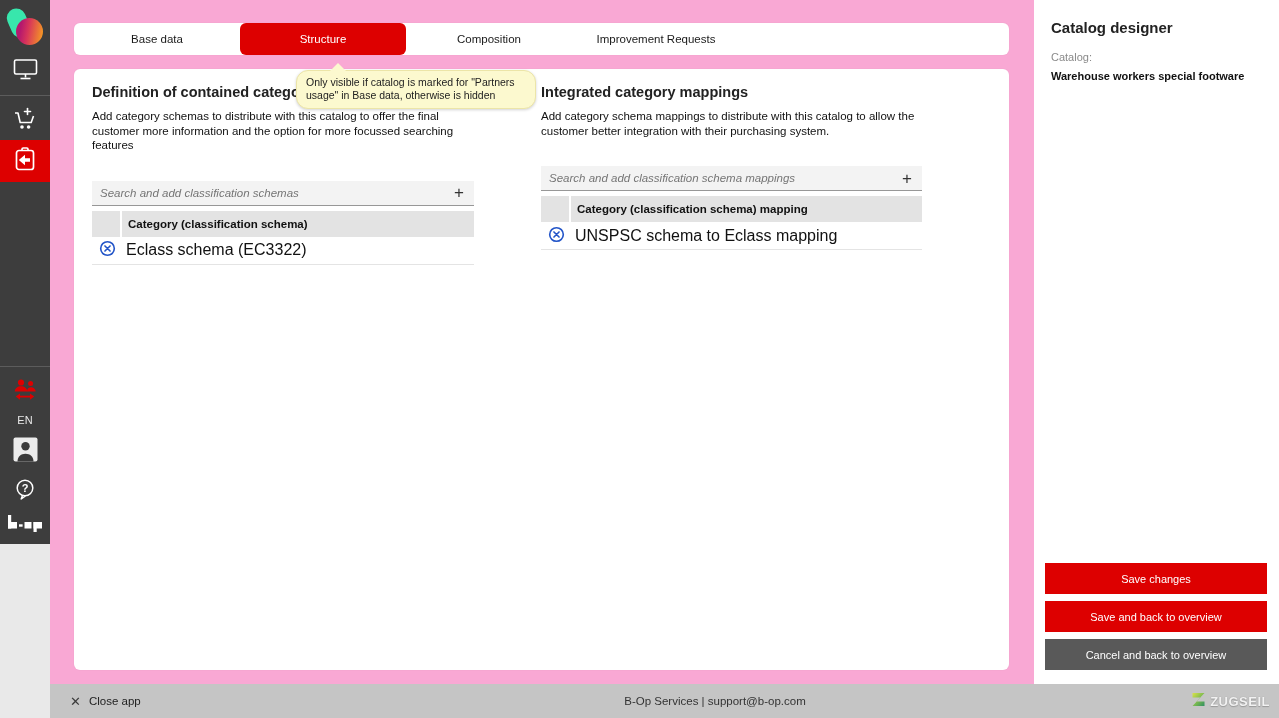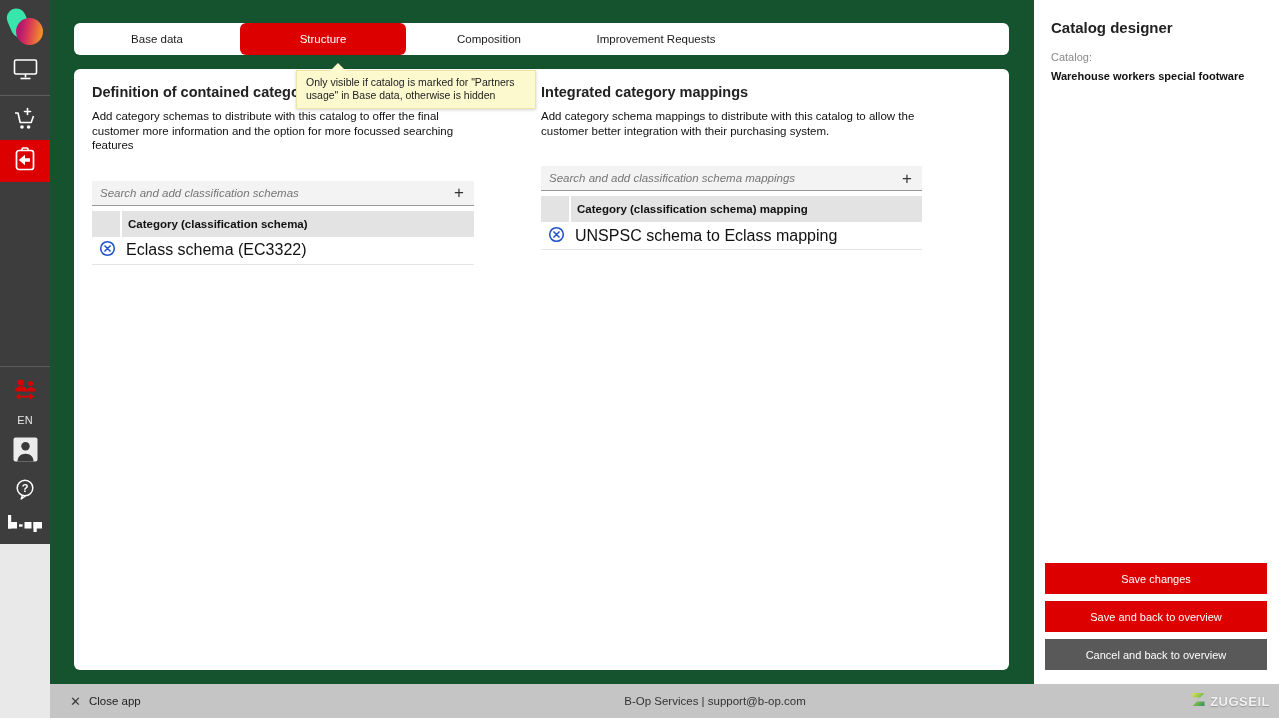--- a/index.html
+++ b/index.html
@@ -26,7 +26,7 @@
   .side-lang { color:#e8e8e8; font-size:11px; margin:3px 0 5px; cursor:pointer; }
   .side-bop { margin:4px 0 8px; }
   
-  .main { position:absolute; left:50px; top:0; width:984px; height:684px; background:#14532d; }
+  .main { position:absolute; left:50px; top:0; width:984px; height:684px; background:#f9a8d4; }
   .tabbar {
     position:absolute; left:24px; top:23px; width:935px; height:32px;
     background:#fff; border-radius:6px; display:flex; align-items:stretch;

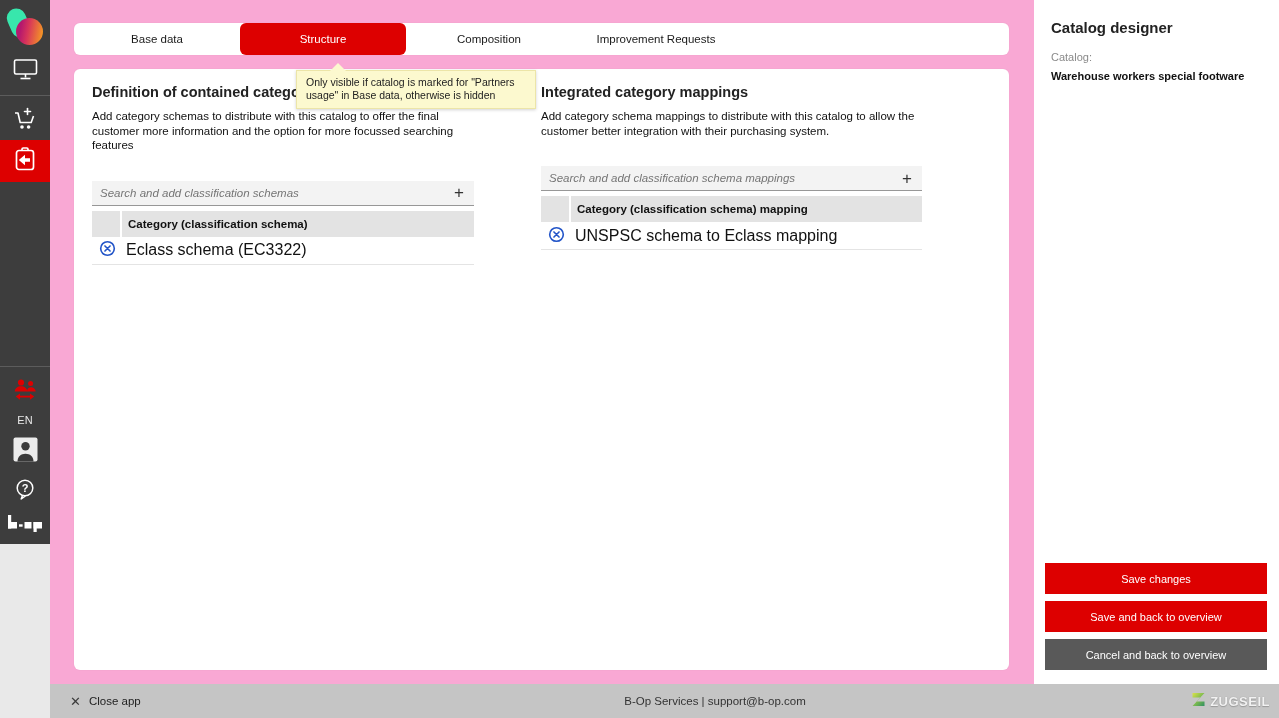--- a/index.html
+++ b/index.html
@@ -57,7 +57,7 @@
   
   .tooltip {
     position:absolute; left:246px; top:70px; width:240px; z-index:5;
-    background:#fcf9cf; border:1px solid #ece5a8; border-radius:0;
+    background:#fcf9cf; border:1px solid #ece5a8; border-radius:12px;
     padding:5px 9px 6px; font-size:10.5px; line-height:13px; color:#222;
     box-shadow:0 1px 3px rgba(0,0,0,.18);
   }

